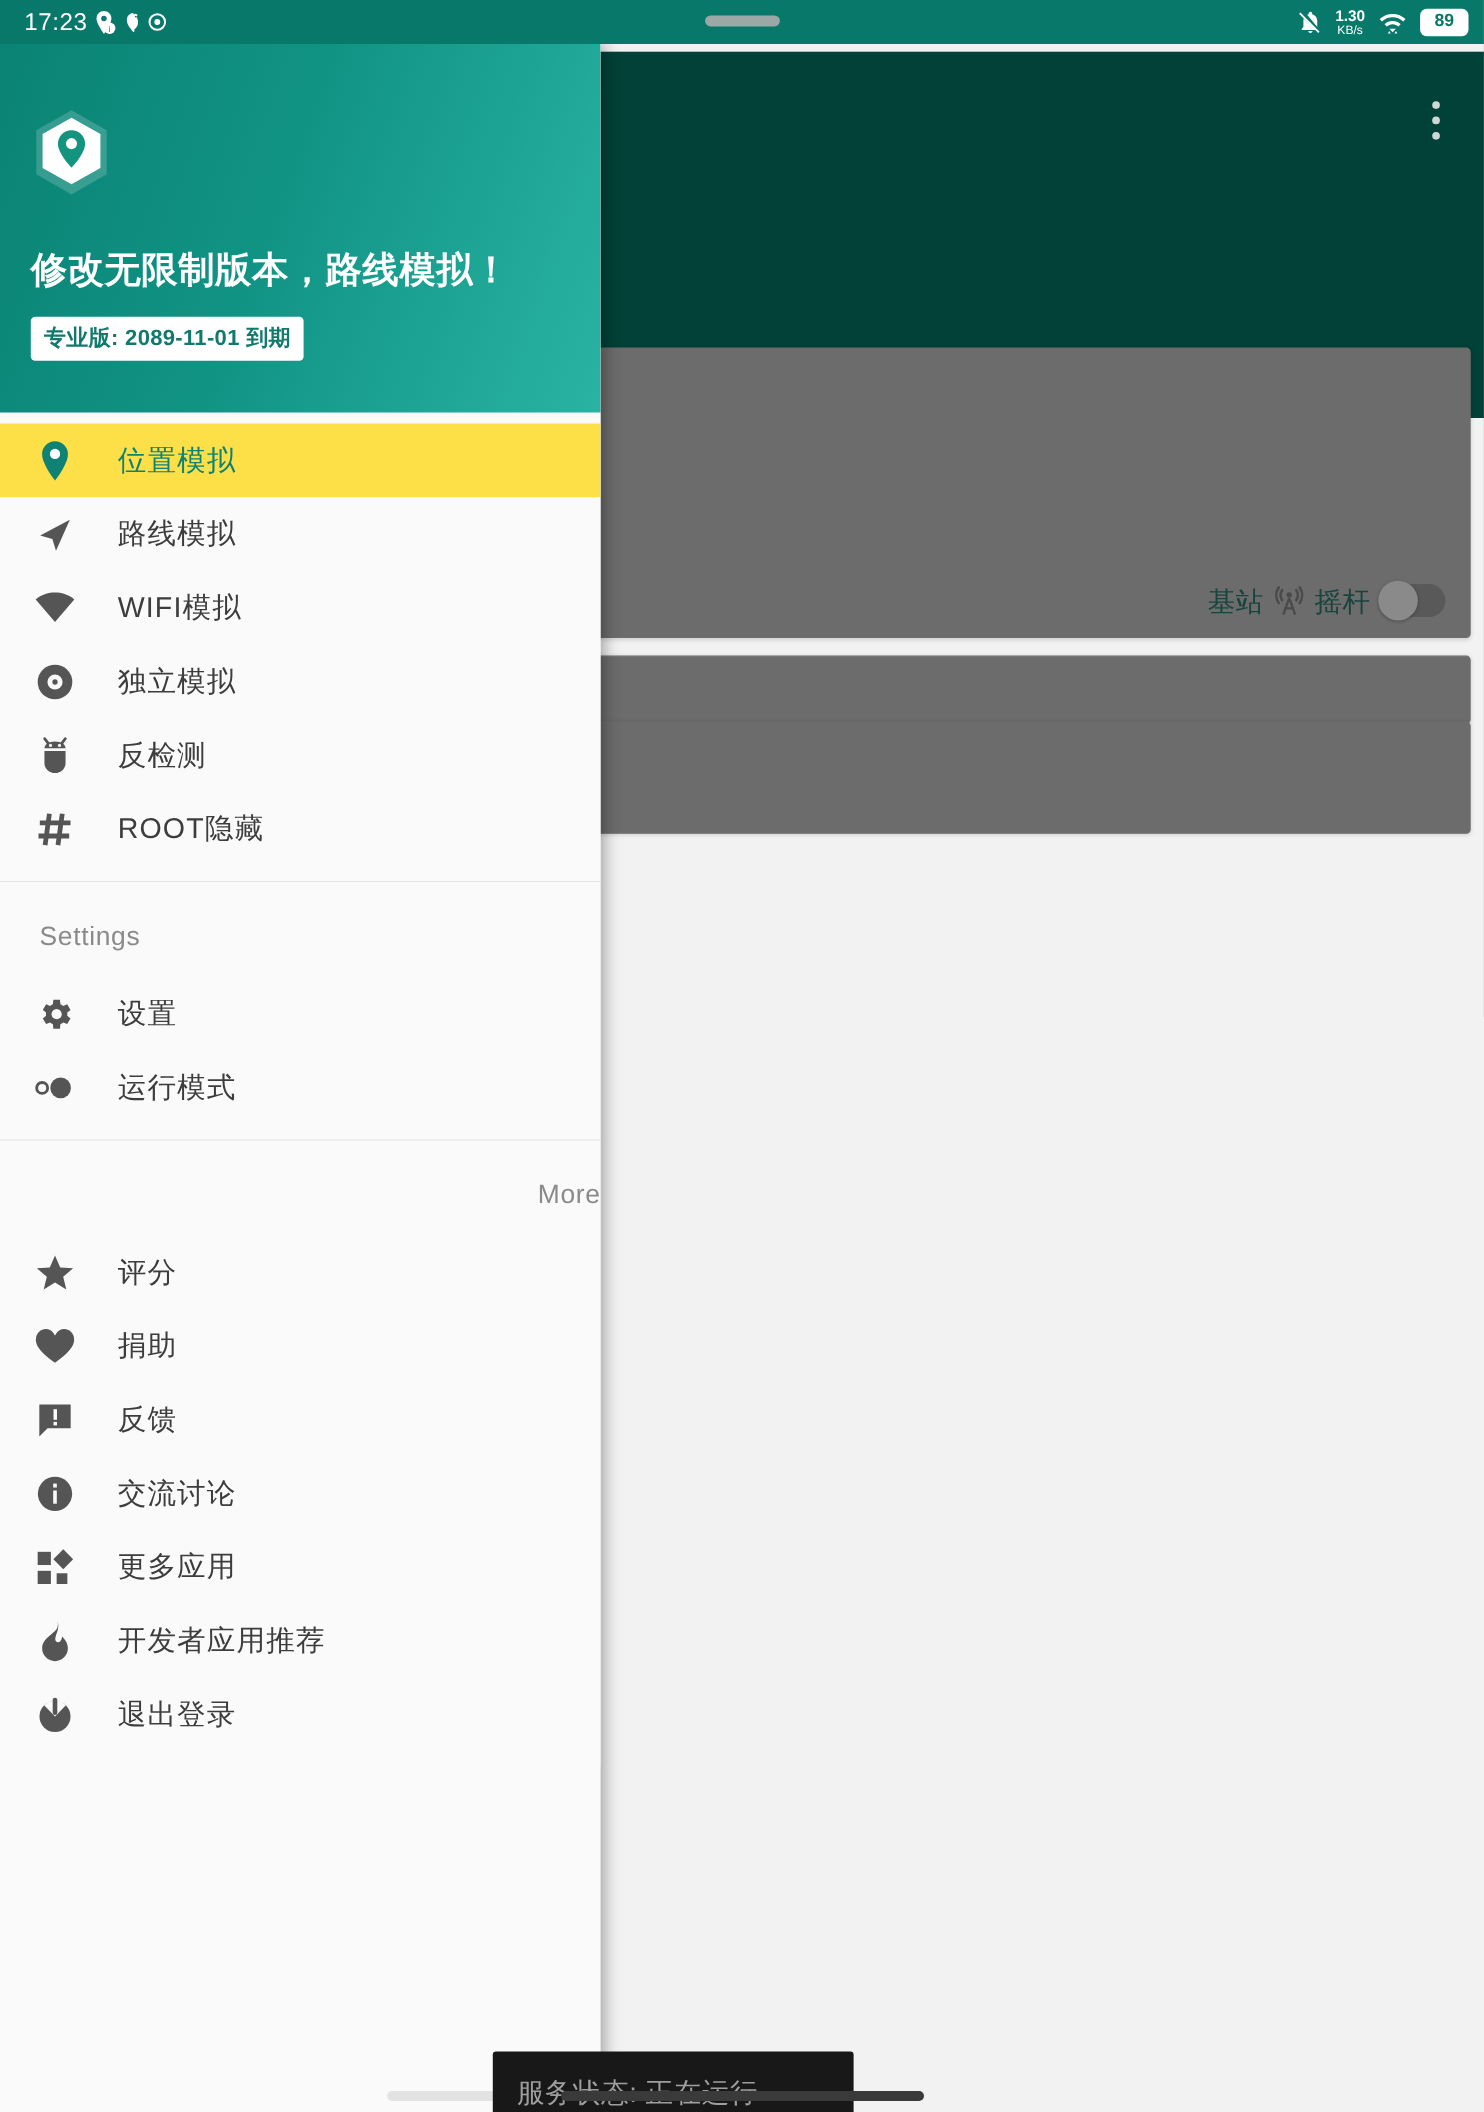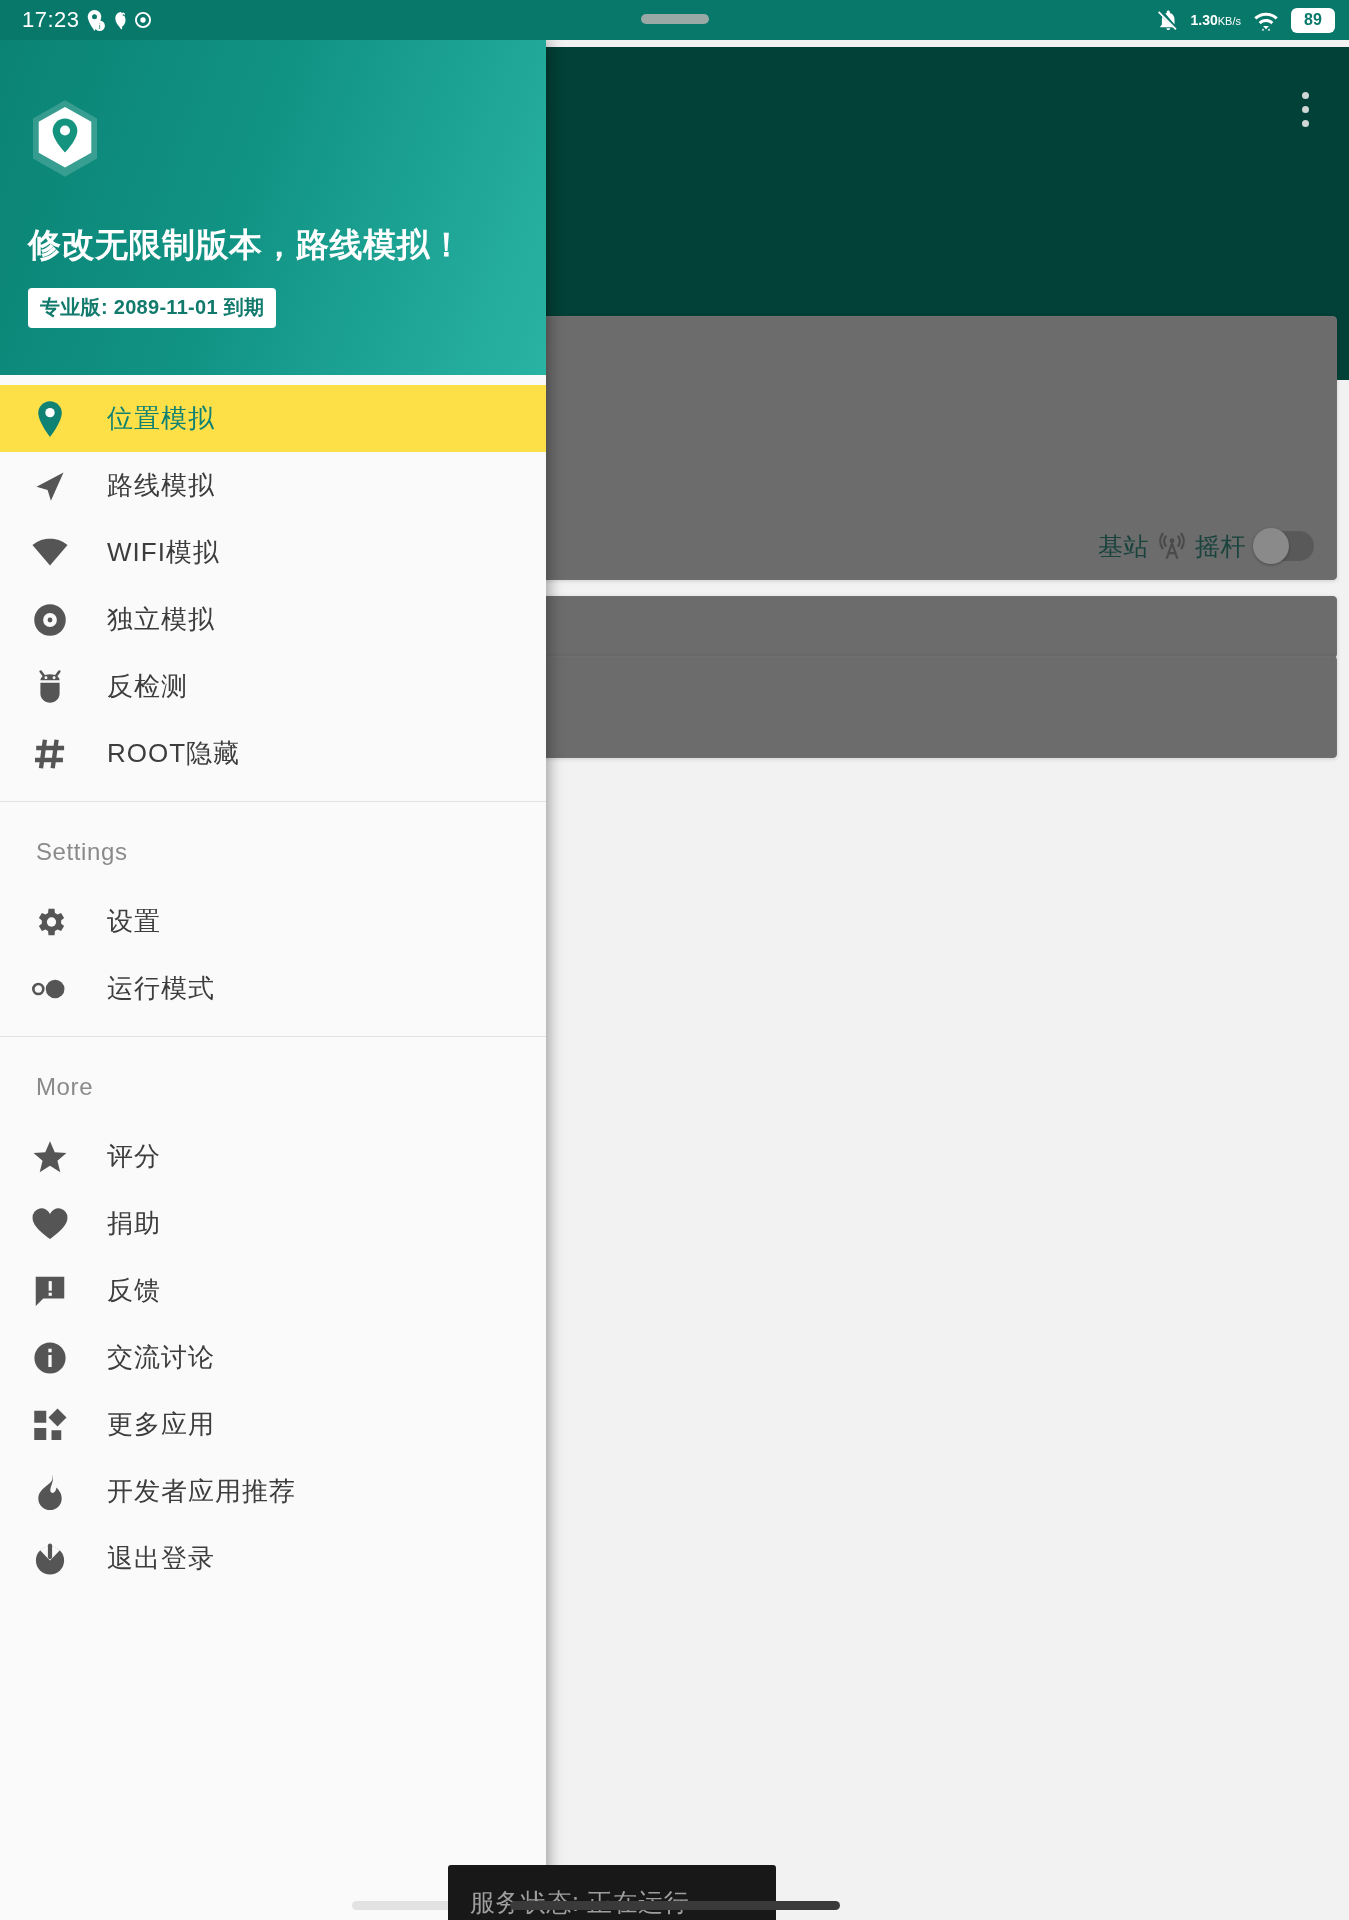--- a/index.html
+++ b/index.html
@@ -64,7 +64,7 @@
   #sb-time{ font-size:22px; letter-spacing:.5px; }
   #sb-right{ display:flex; align-items:center; gap:11px; }
   .sb-ico{ display:block; }
-  #net-speed{ display:flex; flex-direction:row; align-items:center; line-height:1; }
+  #net-speed{ display:flex; flex-direction:column; align-items:center; line-height:1; }
   #net-speed .v{ font-size:14px; font-weight:bold; }
   #net-speed .u{ font-size:11px; margin-top:2px; }
   #battery{

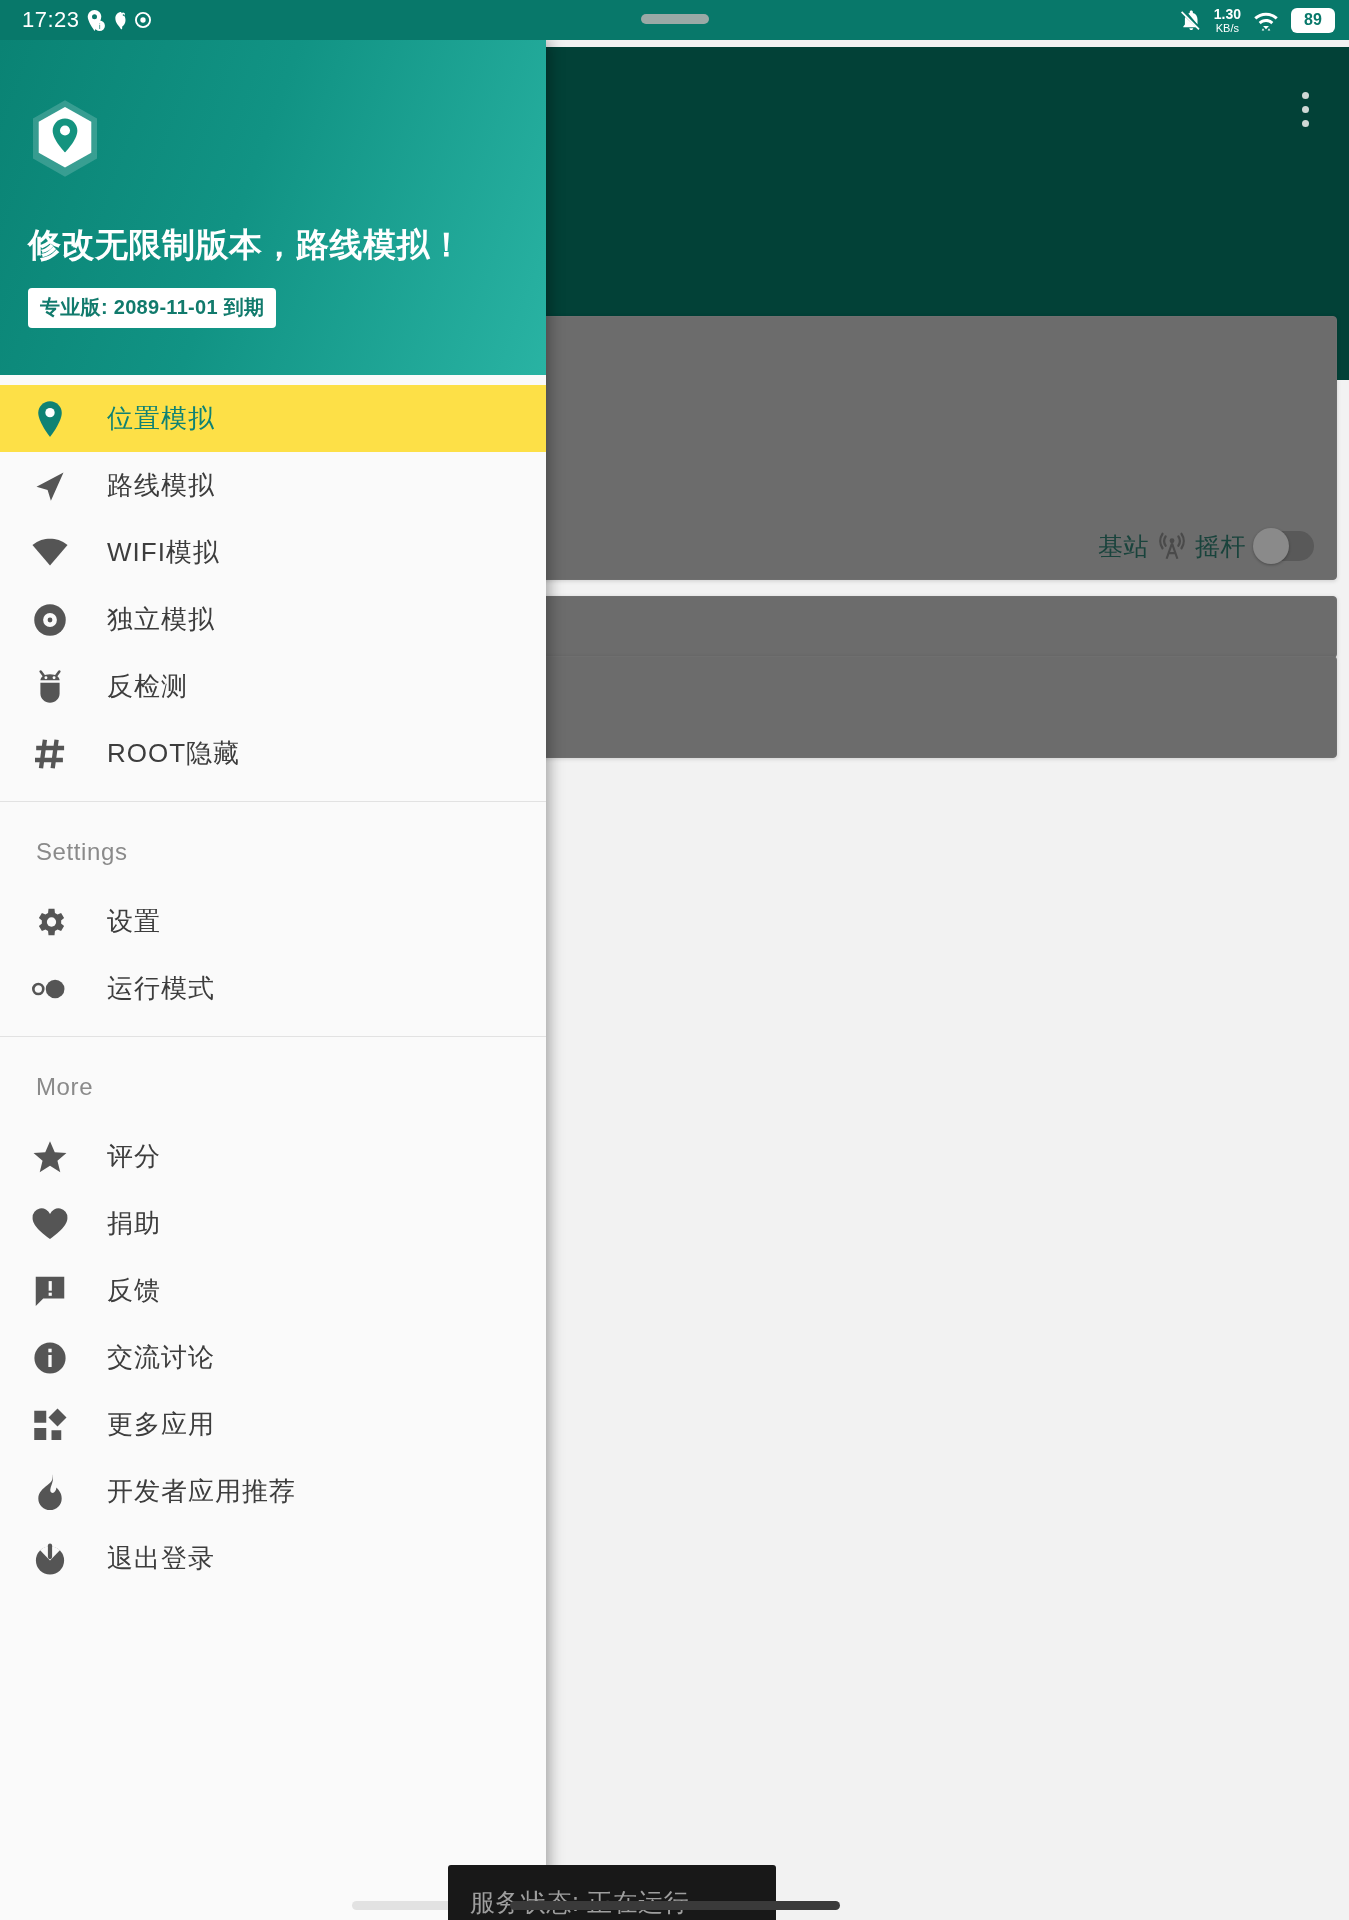--- a/index.html
+++ b/index.html
@@ -100,7 +100,7 @@
   }
 
   .nav-group{ background:#fafafa; border-bottom:1px solid #e2e2e2; padding:0; }
-  .nav-group.last{ border-bottom:none; }
+  .nav-group.last{ border-bottom:none;text-align:right; }
   .nav-item{
     display:flex; align-items:center; height:67px; padding-left:27px; cursor:pointer;
   }

